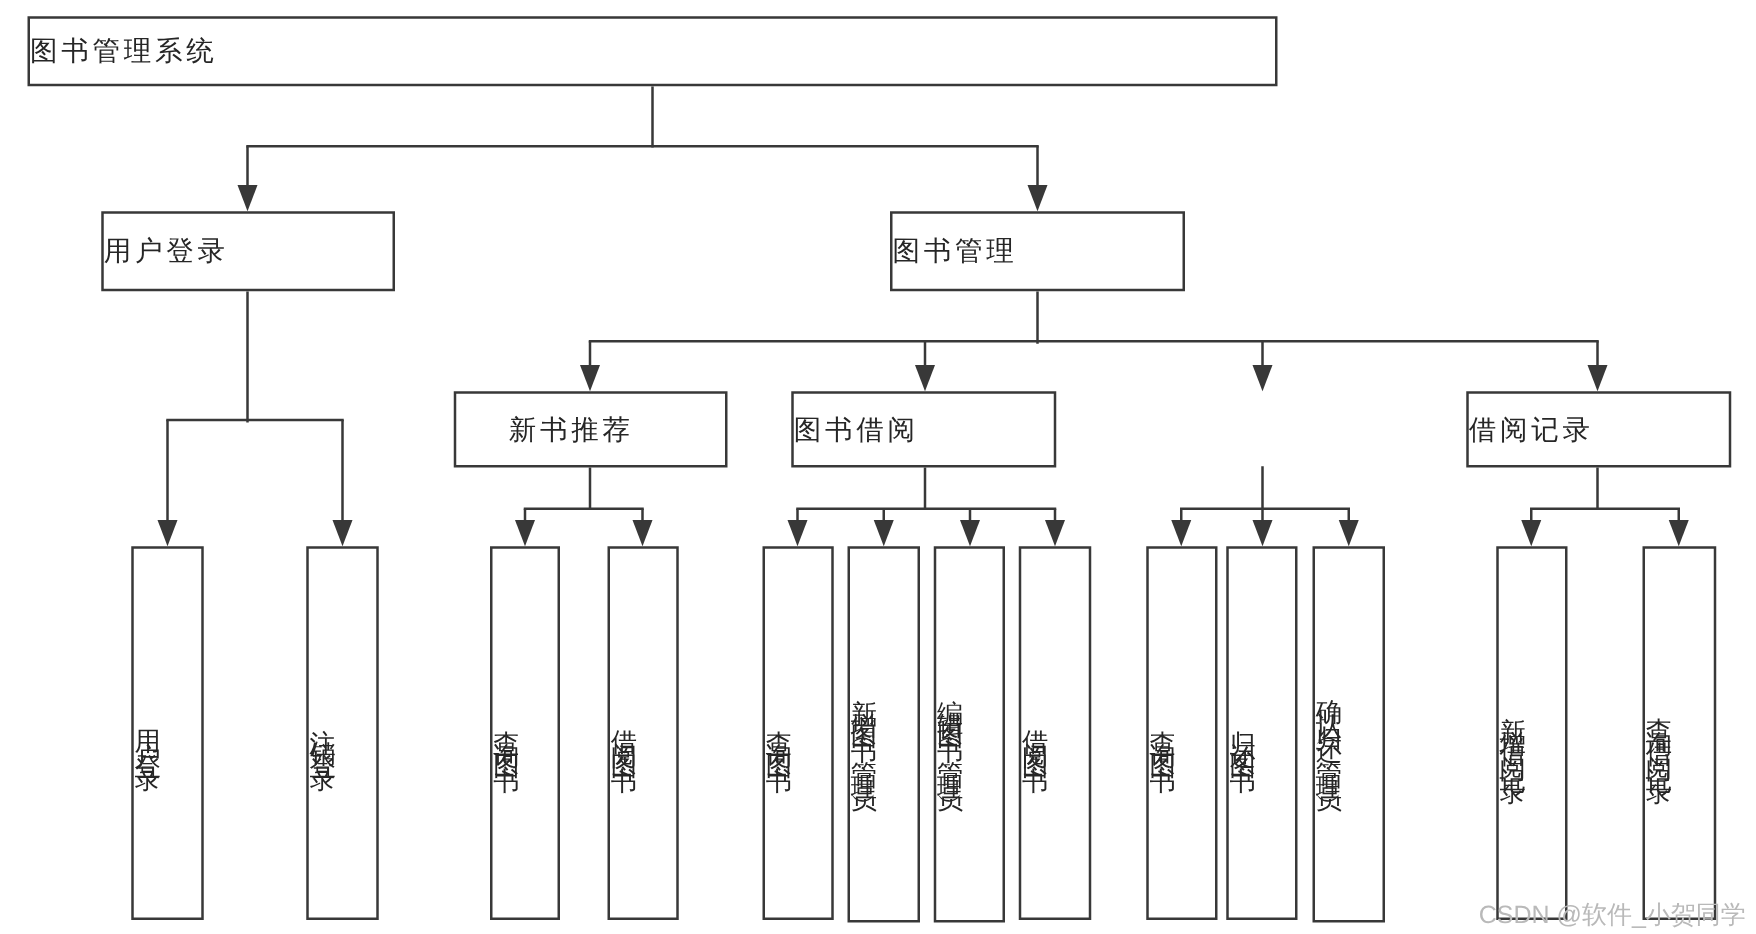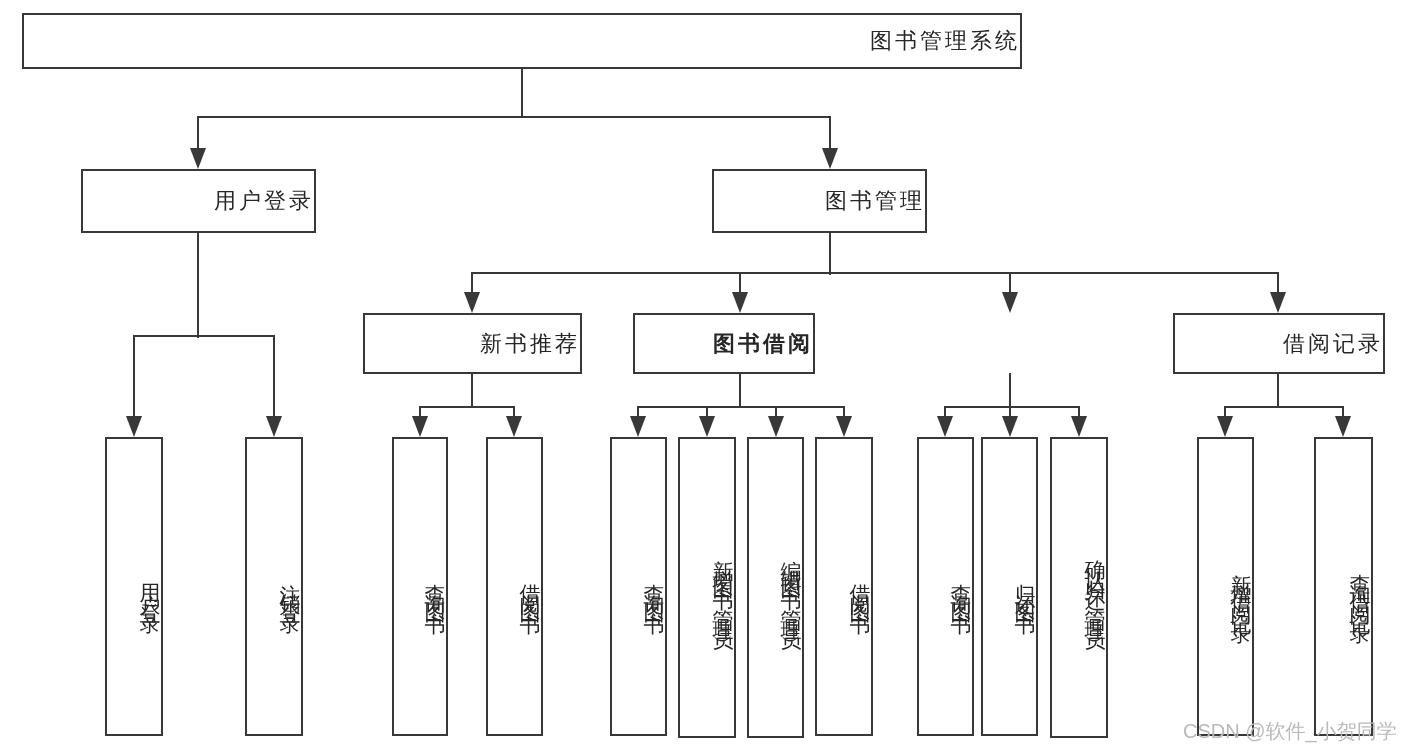--- a/index.html
+++ b/index.html
@@ -21,7 +21,7 @@
     background:#fff;
     border:2px solid var(--line);
     box-sizing:border-box;
-    display:flex;align-items:center;justify-content:flex-end;
+    display:flex;align-items:center;justify-content:flex-start;
     color:var(--text);
     z-index:2;
   }

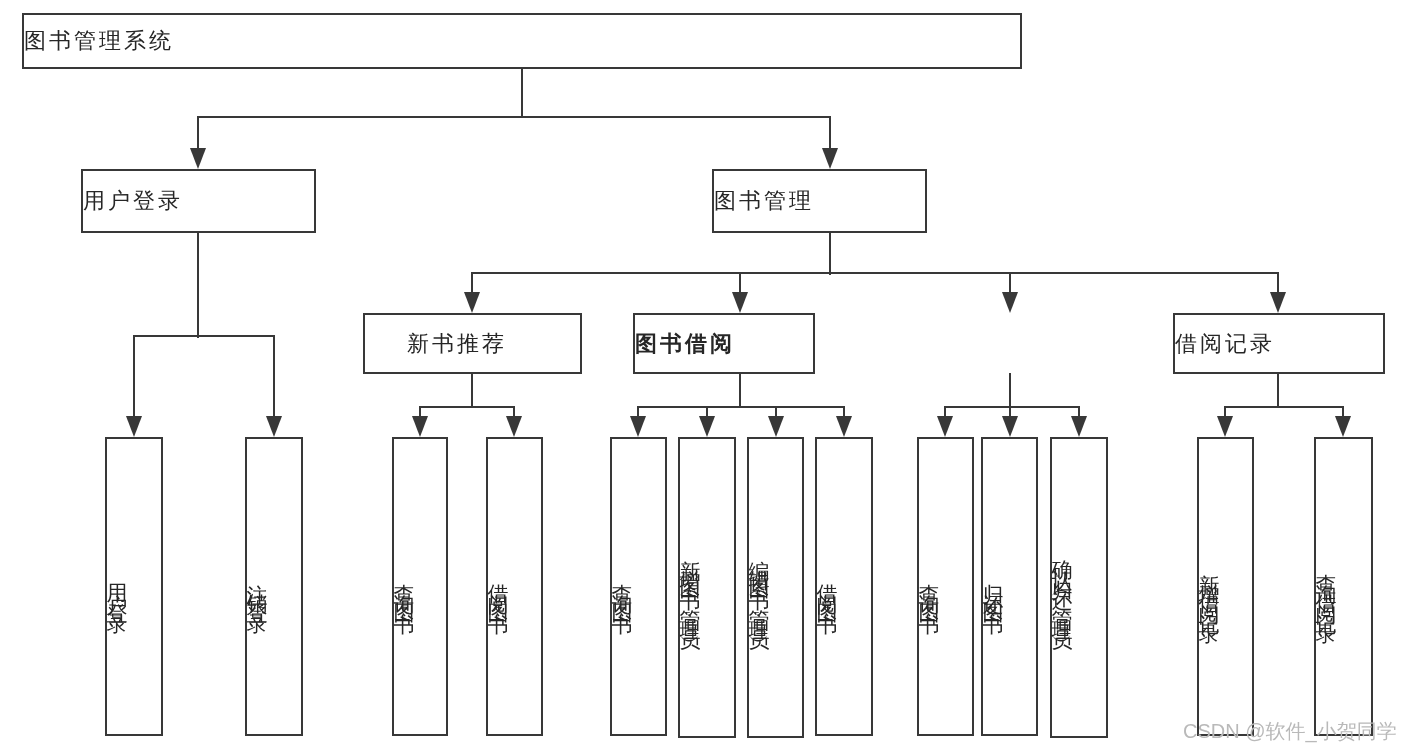--- a/index.html
+++ b/index.html
@@ -120,7 +120,7 @@
   <div class="node hbox" style="left:81px;top:169px;width:235px;height:64px;">
     <span class="lbl">用户登录</span>
   </div>
-  <div class="node hbox" style="left:712px;top:169px;width:215px;height:64px;">
+  <div class="node hbox" style="left:712px;top:169px;width:236px;height:64px;">
     <span class="lbl">图书管理</span>
   </div>
 

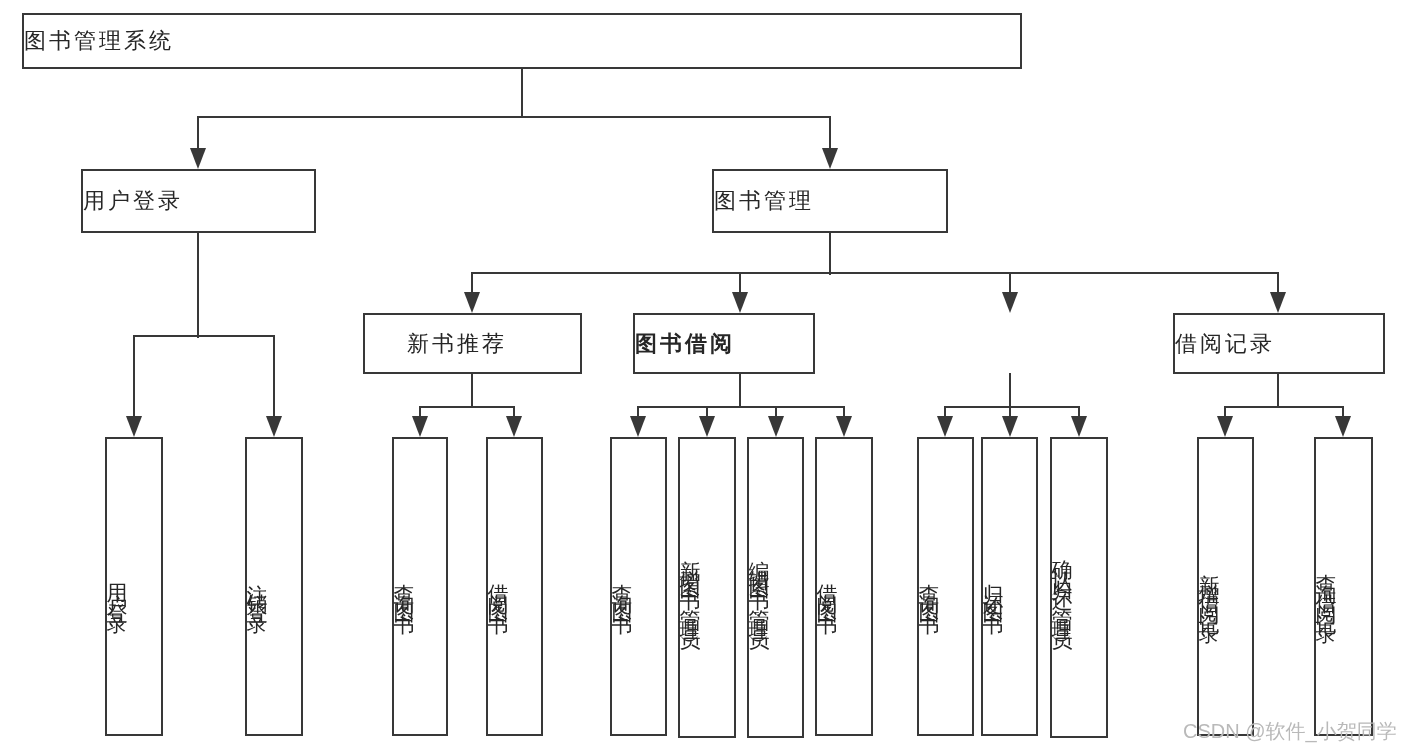--- a/index.html
+++ b/index.html
@@ -127,7 +127,7 @@
   <div class="node hbox" style="left:363px;top:313px;width:219px;height:61px;padding-left:42px;">
     <span class="lbl">新书推荐</span>
   </div>
-  <div class="node hbox" style="left:633px;top:313px;width:182px;height:61px;font-weight:bold;">
+  <div class="node hbox" style="left:633px;top:313px;width:212px;height:61px;">
     <span class="lbl">图书借阅</span>
   </div>
   <div class="node hbox" style="left:1173px;top:313px;width:212px;height:61px;">

